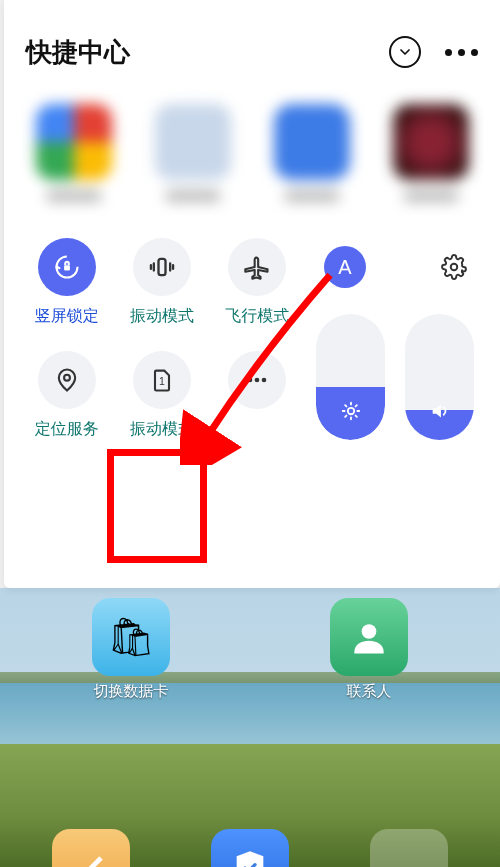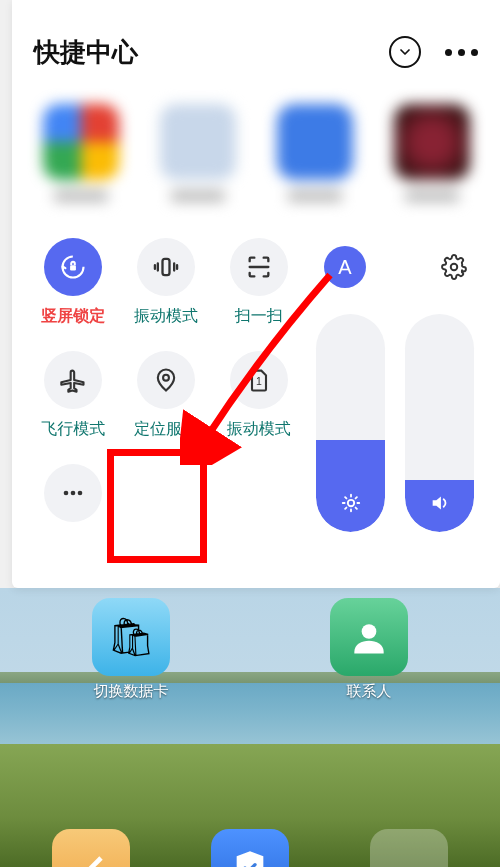--- a/index.html
+++ b/index.html
@@ -15,7 +15,7 @@
   
   .panel {
     position: absolute;
-    top: 0; left: 12px; right: 0;
+    top: 0; left: 4px; right: 0;
     height: 588px;
     background: #fff;
     padding: 30px 22px 24px 22px;

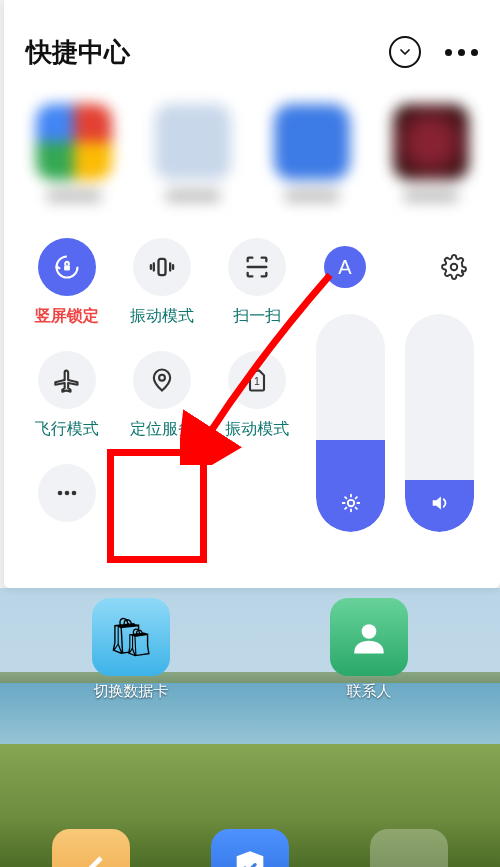--- a/index.html
+++ b/index.html
@@ -91,7 +91,7 @@
   .toggle-btn.active { background: #5669f0; color: #fff; }
   .toggle-btn svg { width: 28px; height: 28px; }
   .toggle-label { font-size: 16px; color: #0f766e; }
-  .toggle-label.active { color: #ef4444; font-weight: bold; }
+  .toggle-label.active { color: #1d4ed8; }
 
   
   .highlight-box {

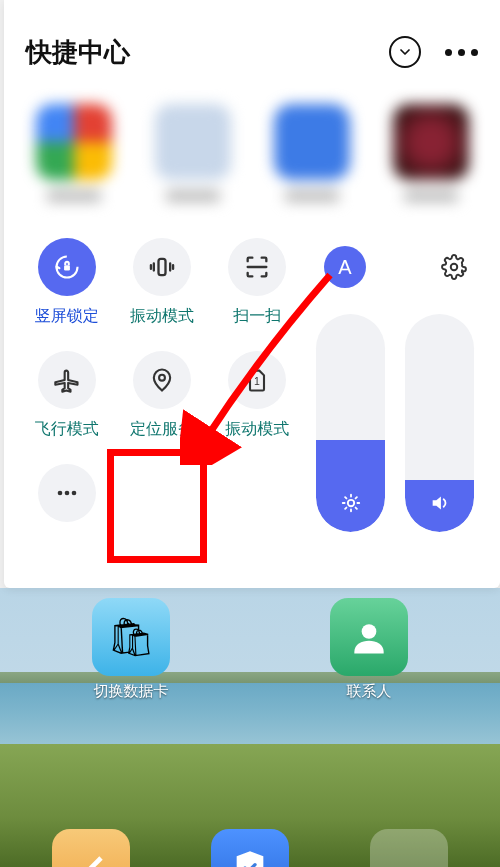--- a/index.html
+++ b/index.html
@@ -271,14 +271,6 @@
         <div class="toggle-label">振动模式</div>
       </div>
 
-      <div class="toggle-item">
-        <div class="toggle-btn">
-          <svg viewBox="0 0 24 24" fill="none" stroke="currentColor" stroke-width="2" stroke-linecap="round">
-              <path d="M4 7V5a1 1 0 0 1 1-1h3M20 7V5a1 1 0 0 0-1-1h-3M4 17v2a1 1 0 0 0 1 1h3M20 17v2a1 1 0 0 1-1 1h-3M4 12h16"></path>
-            </svg>
-        </div>
-        <div class="toggle-label">扫一扫</div>
-      </div>
 
       <div class="toggle-item">
         <div class="toggle-btn">

